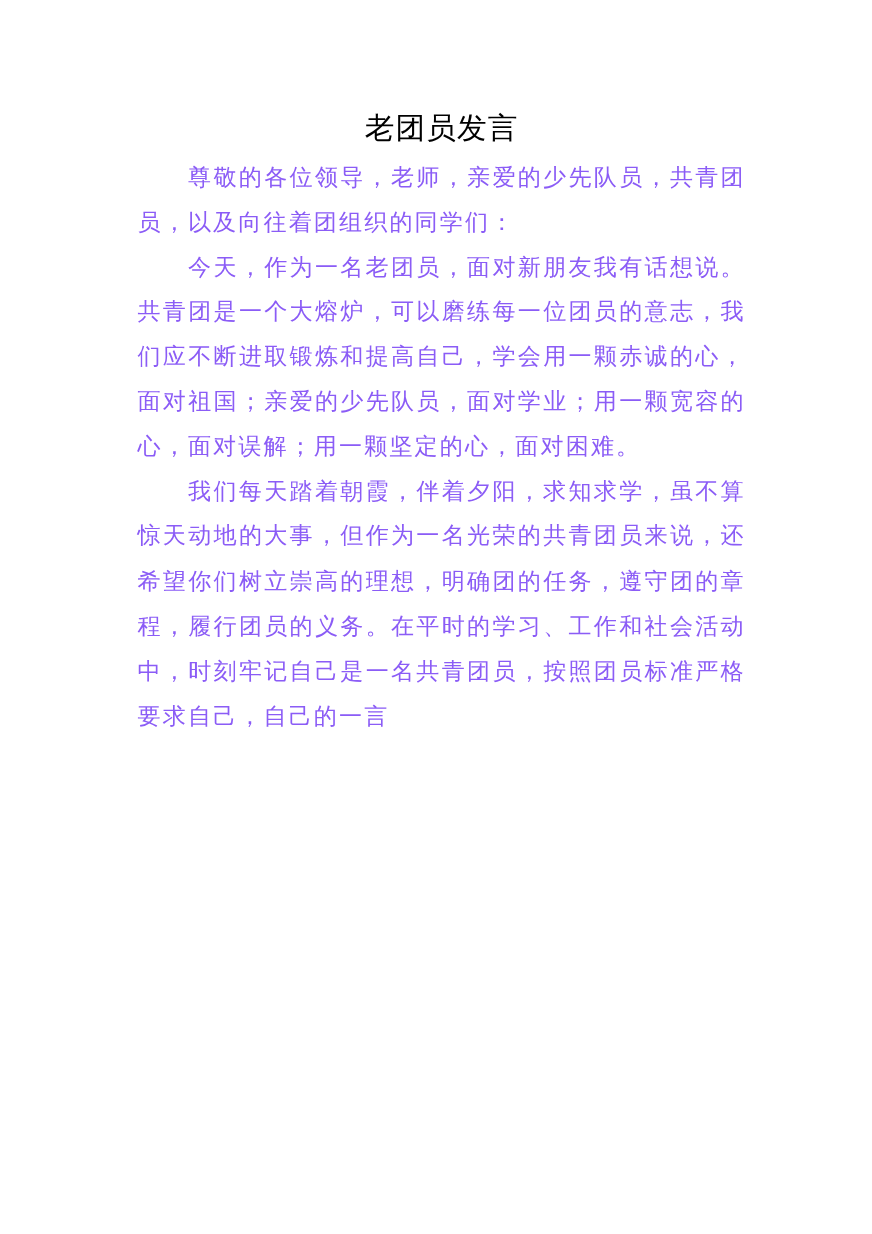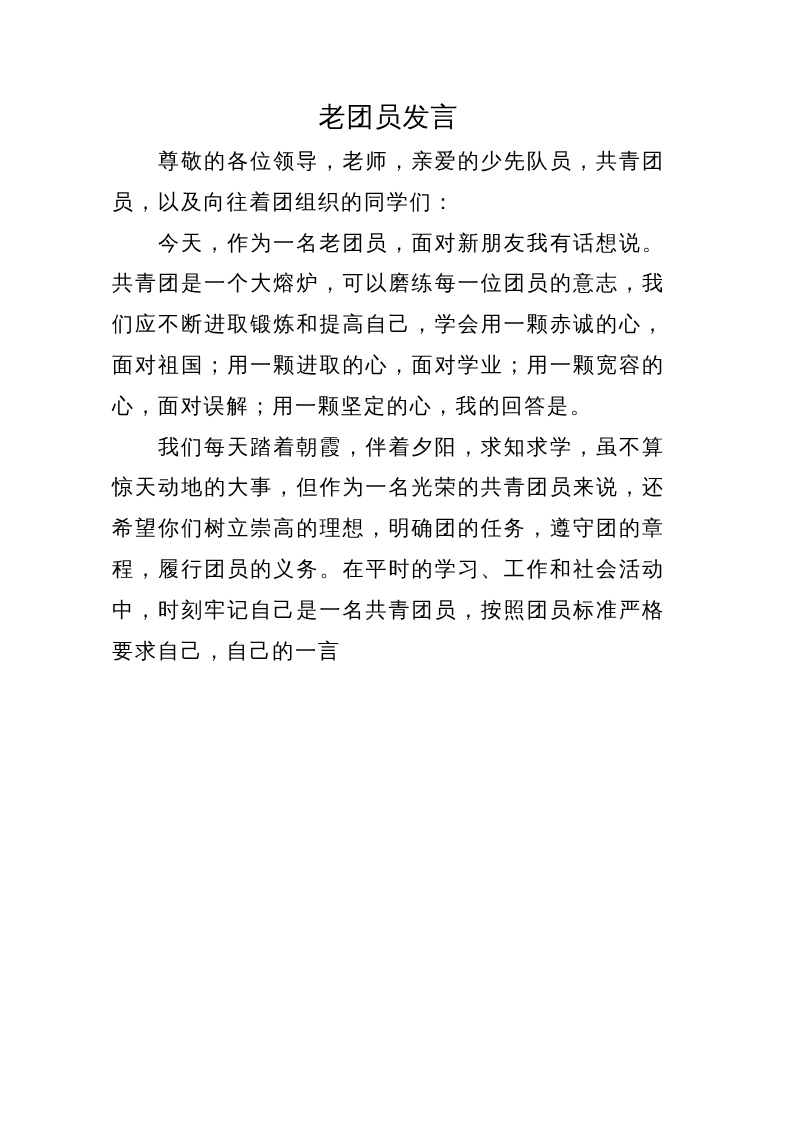--- a/index.html
+++ b/index.html
@@ -17,7 +17,7 @@
     }
     .page {
       position: absolute;
-      left: 112px;
+      left: 125px;
       top: 97px;
       width: 553px;
     }

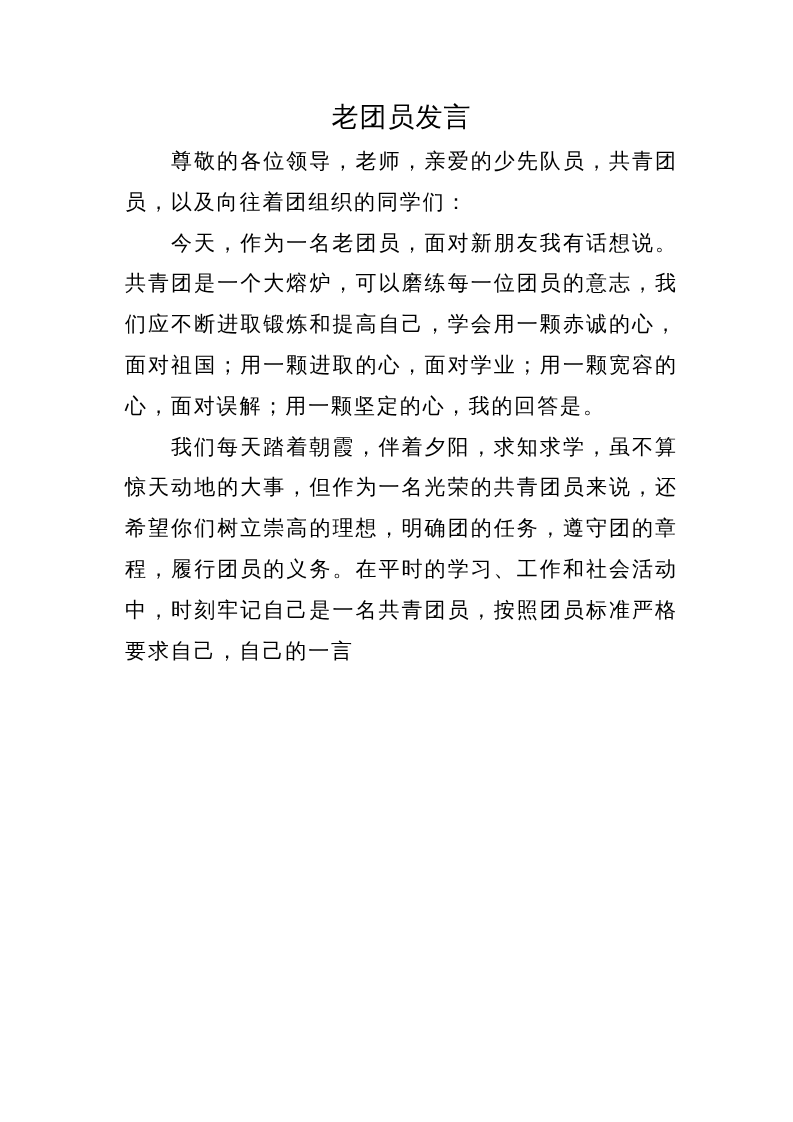--- a/index.html
+++ b/index.html
@@ -40,7 +40,7 @@
       text-justify: inter-character;
       letter-spacing: 1.9px;
       word-break: break-all;
-      color: #000000;
+      color: #8b5cf6;
     }
   </style>
 </head>

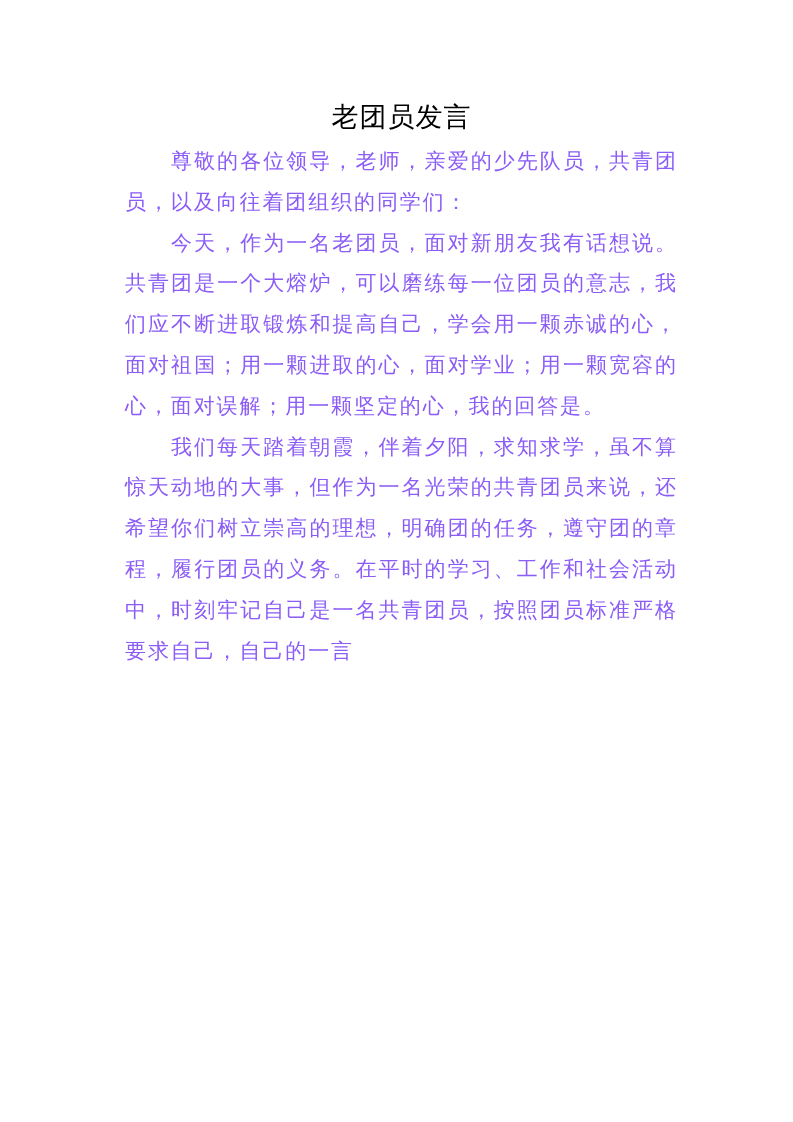--- a/index.html
+++ b/index.html
@@ -49,7 +49,7 @@
 <div class="page">
   <h1 class="title">老团员发言</h1>
   <p class="para">尊敬的各位领导，老师，亲爱的少先队员，共青团员，以及向往着团组织的同学们：</p>
-  <p class="para">今天，作为一名老团员，面对新朋友我有话想说。共青团是一个大熔炉，可以磨练每一位团员的意志，我们应不断进取锻炼和提高自己，学会用一颗赤诚的心，面对祖国；用一颗进取的心，面对学业；用一颗宽容的心，面对误解；用一颗坚定的心，我的回答是。</p>
+  <p class="para">今天，作为一名老团员，面对新朋友我有话想说。共青团是一个大熔炉，可以磨练每一位团员的意志，我们应不断进取锻炼和提高自己，学会用一颗赤诚的心，面对祖国；亲爱的少先队员，面对学业；用一颗宽容的心，面对误解；用一颗坚定的心，面对困难。</p>
   <p class="para">我们每天踏着朝霞，伴着夕阳，求知求学，虽不算惊天动地的大事，但作为一名光荣的共青团员来说，还希望你们树立崇高的理想，明确团的任务，遵守团的章程，履行团员的义务。在平时的学习、工作和社会活动中，时刻牢记自己是一名共青团员，按照团员标准严格要求自己，自己的一言</p>
 </div>
 

